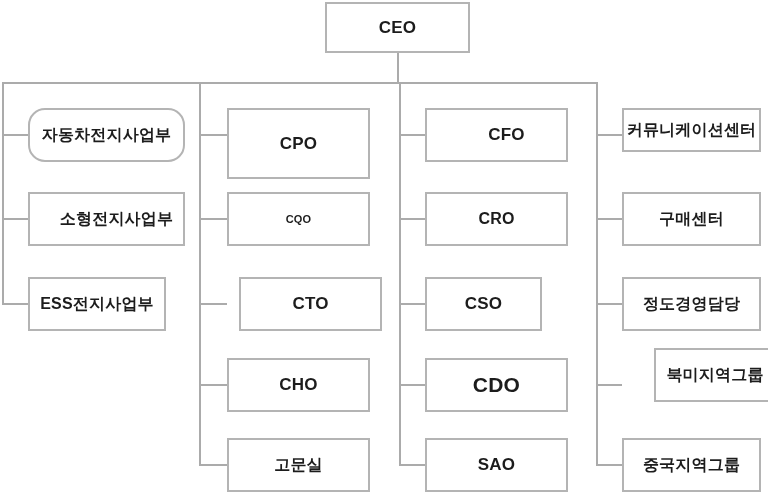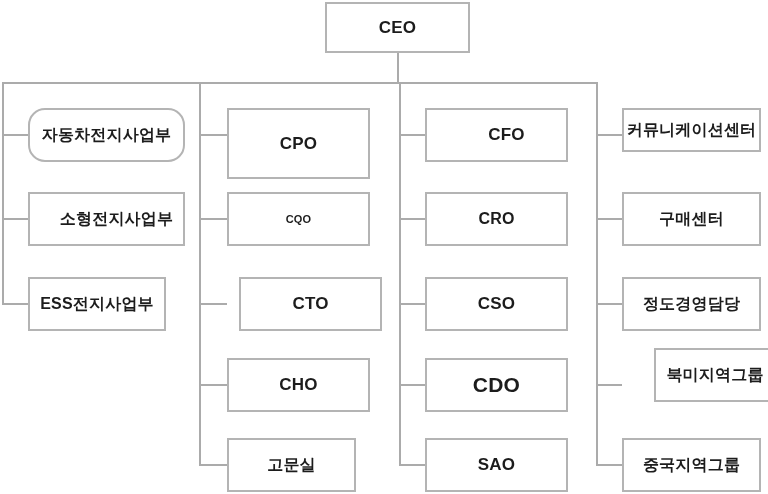--- a/index.html
+++ b/index.html
@@ -81,7 +81,7 @@
 
   <div class="node" style="left:425px;top:108px;width:143px;height:54px;font-size:17px;padding-left:20px;">CFO</div>
   <div class="node" style="left:425px;top:192px;width:143px;height:54px;font-size:16px;">CRO</div>
-  <div class="node" style="left:425px;top:277px;width:143px;height:54px;font-size:17px;">CSO</div>
+  <div class="node" style="left:425px;top:277px;width:117px;height:54px;font-size:17px;">CSO</div>
   <div class="node" style="left:425px;top:358px;width:143px;height:54px;font-size:21px;">CDO</div>
   <div class="node" style="left:425px;top:438px;width:143px;height:54px;font-size:17px;">SAO</div>
 

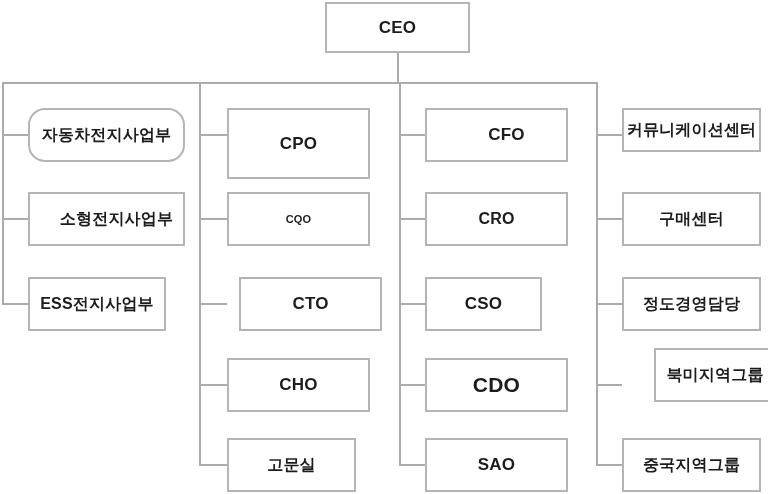--- a/index.html
+++ b/index.html
@@ -77,7 +77,7 @@
   <div class="node" style="left:227px;top:192px;width:143px;height:54px;font-size:11px;">CQO</div>
   <div class="node" style="left:227px;top:277px;width:143px;height:54px;font-size:17px;margin-left:12px;">CTO</div>
   <div class="node" style="left:227px;top:358px;width:143px;height:54px;font-size:17px;">CHO</div>
-  <div class="node" style="left:227px;top:438px;width:129px;height:54px;">고문실</div>
+  <div class="node" style="left:227px;top:438px;width:143px;height:54px;">고문실</div>
 
   <div class="node" style="left:425px;top:108px;width:143px;height:54px;font-size:17px;padding-left:20px;">CFO</div>
   <div class="node" style="left:425px;top:192px;width:143px;height:54px;font-size:16px;">CRO</div>

